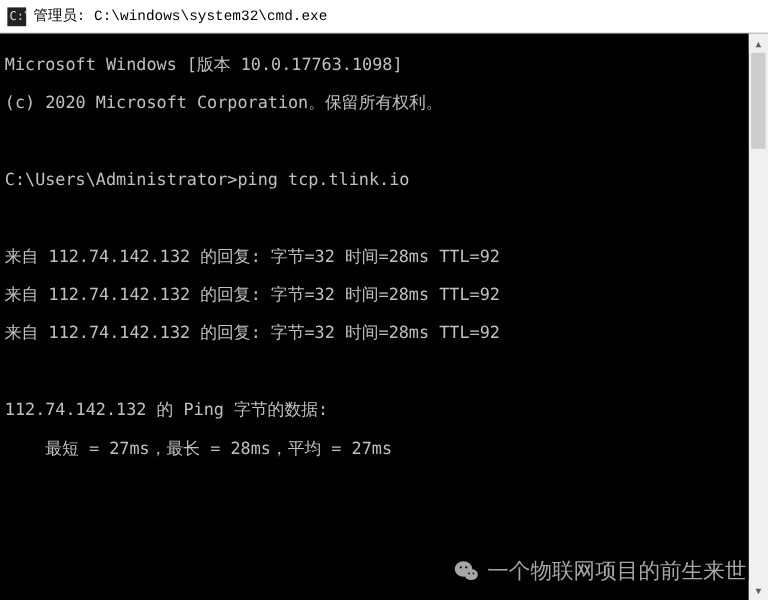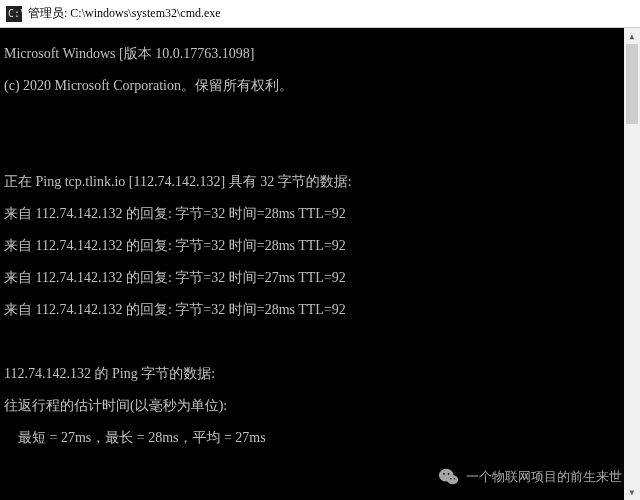--- a/index.html
+++ b/index.html
@@ -31,7 +31,7 @@
     .title-text {
       font-size: 12px;
       color: #000;
-      font-family: Liberation Serif, serif;
+      font-family: Liberation Mono, monospace;
     }
     .terminal {
       background: #000;

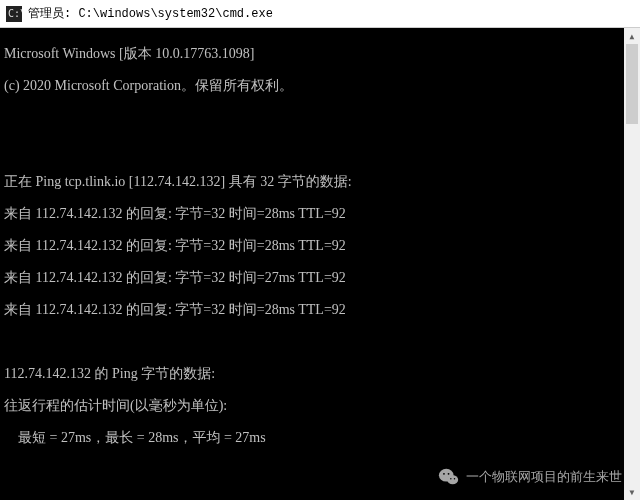--- a/index.html
+++ b/index.html
@@ -43,7 +43,7 @@
       font-family: "NSimSun", "Consolas", monospace;
       letter-spacing: 0;
     }
-    .line { white-space: pre; min-height: 16px; font-family: Liberation Serif, serif; }
+    .line { white-space: pre; min-height: 16px; }
     .scrollbar {
       position: absolute;
       right: 0;

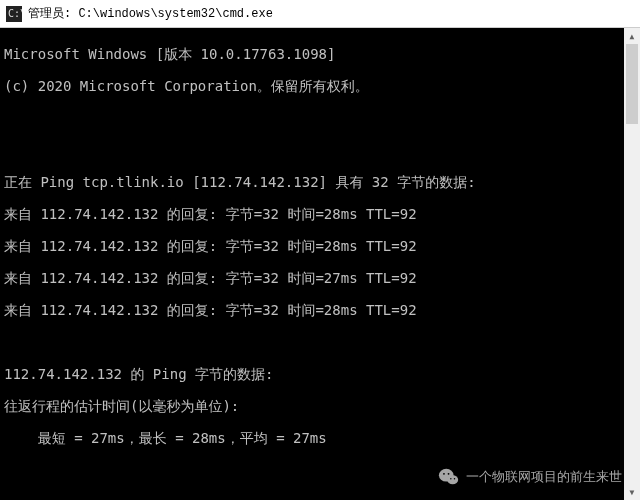--- a/index.html
+++ b/index.html
@@ -107,6 +107,7 @@
 <div class="line">Microsoft Windows [版本 10.0.17763.1098]</div>
 <div class="line">(c) 2020 Microsoft Corporation。保留所有权利。</div>
 <div class="line"> </div>
+<div class="line"><span>C:\Users\Administrator&gt;</span><span>ping tcp.tlink.io</span></div>
 <div class="line"> </div>
 <div class="line">正在 Ping tcp.tlink.io [112.74.142.132] 具有 32 字节的数据:</div>
 <div class="line">来自 112.74.142.132 的回复: 字节=32 时间=28ms TTL=92</div>

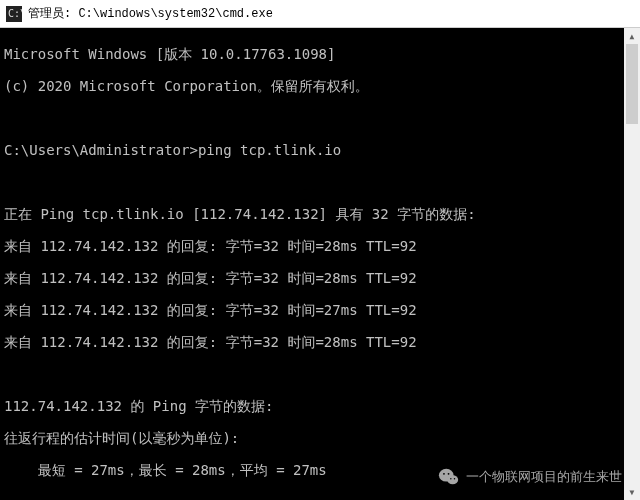--- a/index.html
+++ b/index.html
@@ -109,7 +109,6 @@
 <div class="line"> </div>
 <div class="line"><span>C:\Users\Administrator&gt;</span><span>ping tcp.tlink.io</span></div>
 <div class="line"> </div>
-<div class="line">正在 Ping tcp.tlink.io [112.74.142.132] 具有 32 字节的数据:</div>
 <div class="line">来自 112.74.142.132 的回复: 字节=32 时间=28ms TTL=92</div>
 <div class="line">来自 112.74.142.132 的回复: 字节=32 时间=28ms TTL=92</div>
 <div class="line">来自 112.74.142.132 的回复: 字节=32 时间=27ms TTL=92</div>

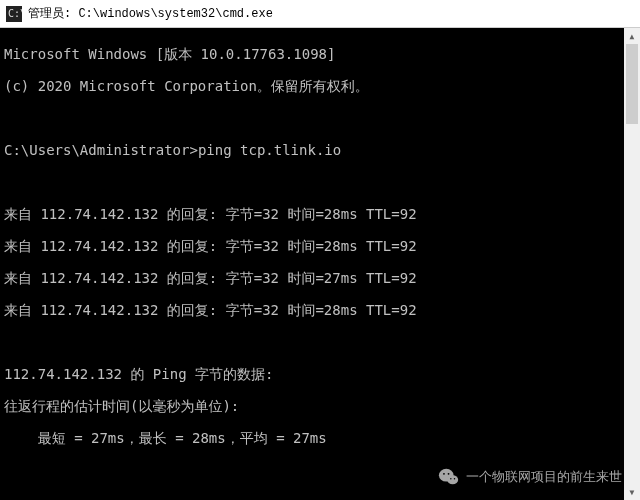--- a/index.html
+++ b/index.html
@@ -111,7 +111,6 @@
 <div class="line"> </div>
 <div class="line">来自 112.74.142.132 的回复: 字节=32 时间=28ms TTL=92</div>
 <div class="line">来自 112.74.142.132 的回复: 字节=32 时间=28ms TTL=92</div>
-<div class="line">来自 112.74.142.132 的回复: 字节=32 时间=27ms TTL=92</div>
 <div class="line">来自 112.74.142.132 的回复: 字节=32 时间=28ms TTL=92</div>
 <div class="line"> </div>
 <div class="line">112.74.142.132 的 Ping 字节的数据:</div>

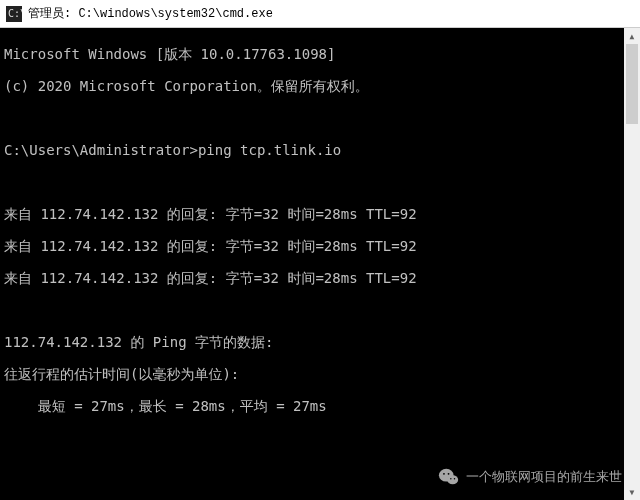--- a/index.html
+++ b/index.html
@@ -114,7 +114,6 @@
 <div class="line">来自 112.74.142.132 的回复: 字节=32 时间=28ms TTL=92</div>
 <div class="line"> </div>
 <div class="line">112.74.142.132 的 Ping 字节的数据:</div>
-<div class="line">往返行程的估计时间(以毫秒为单位):</div>
 <div class="line">    最短 = 27ms，最长 = 28ms，平均 = 27ms</div>
 
 

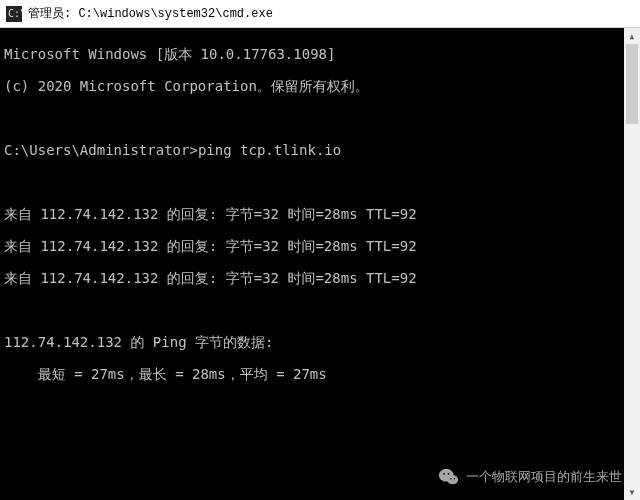--- a/index.html
+++ b/index.html
@@ -74,7 +74,7 @@
       bottom: 12px;
       right: 18px;
       color: #b8b8b8;
-      font-size: 13px;
+      font-size: 18px;
       font-family: "Microsoft YaHei", sans-serif;
       display: flex;
       align-items: center;

